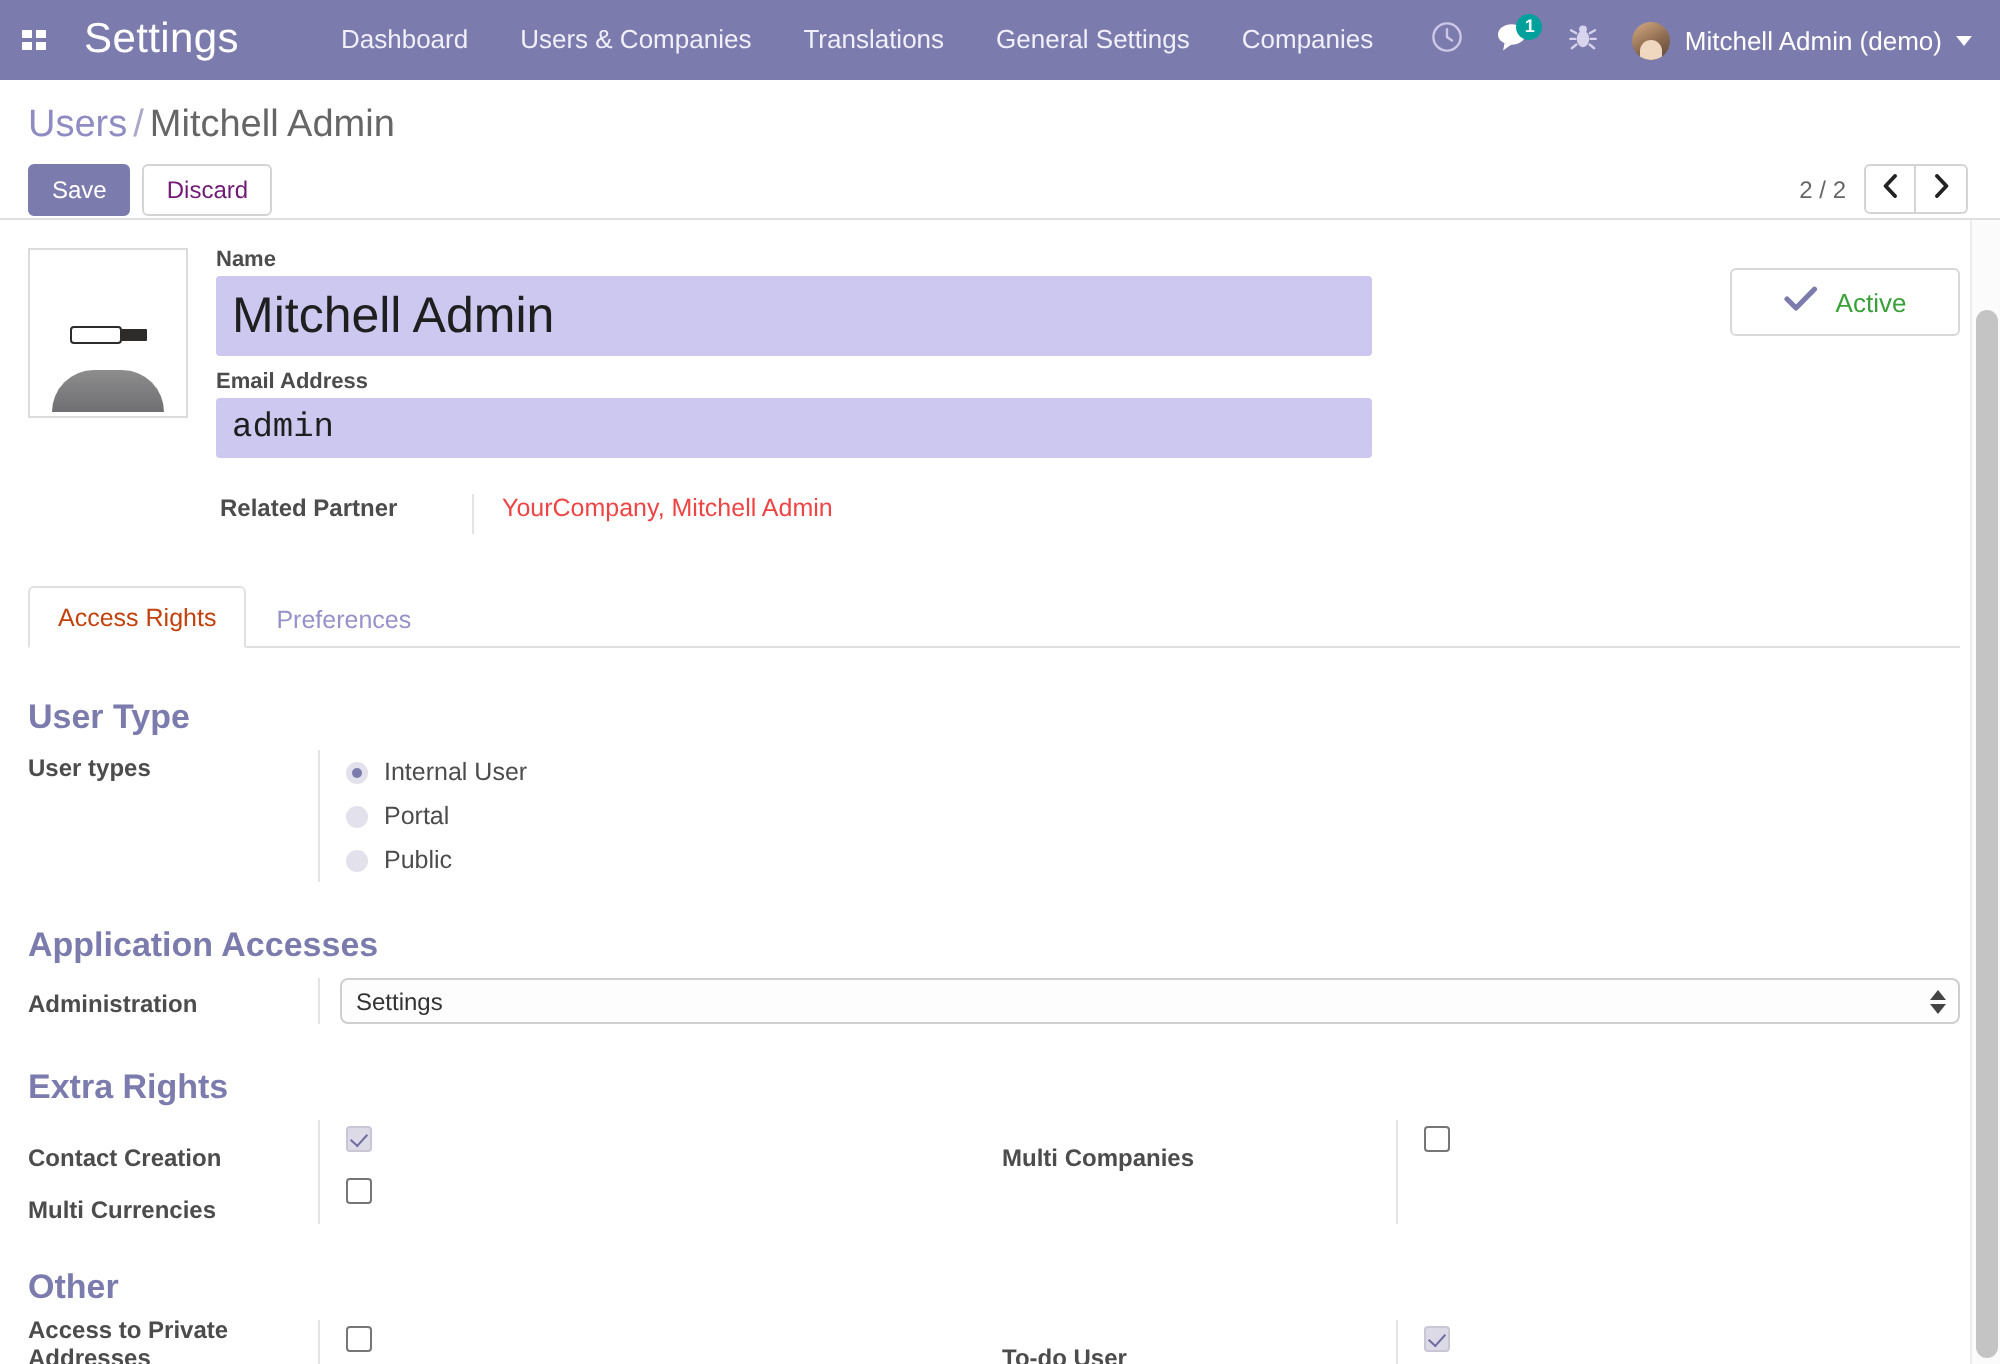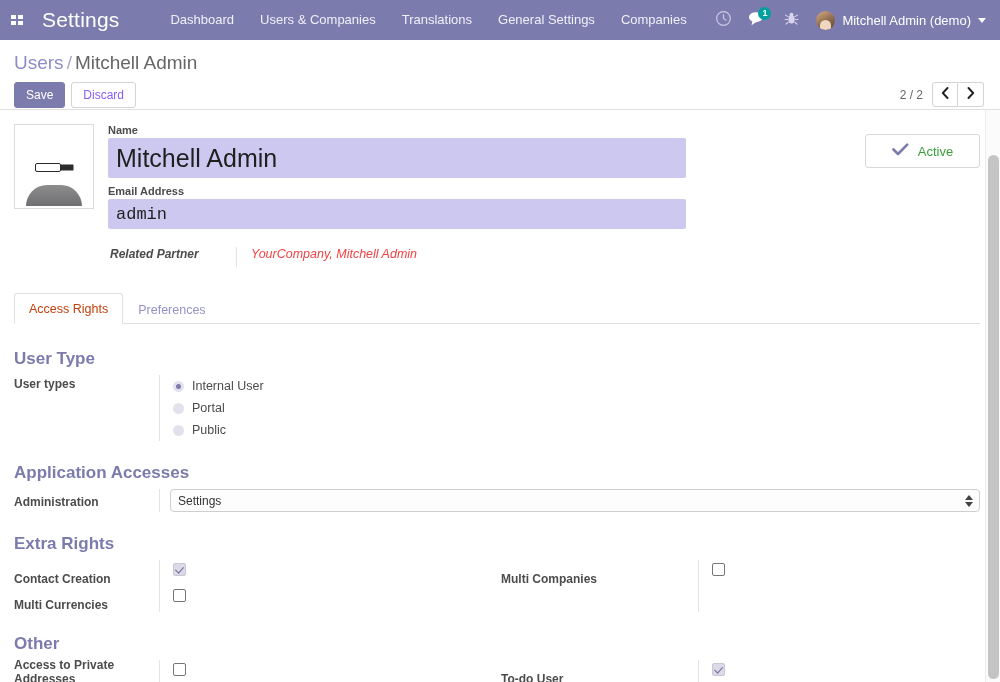--- a/index.html
+++ b/index.html
@@ -139,7 +139,7 @@
   }
   .btn-default {
     background: #ffffff;
-    color: #8b5cf6;
+    color: #701a75;
     border: 1px solid #d4d4d4;
   }
   #pager {

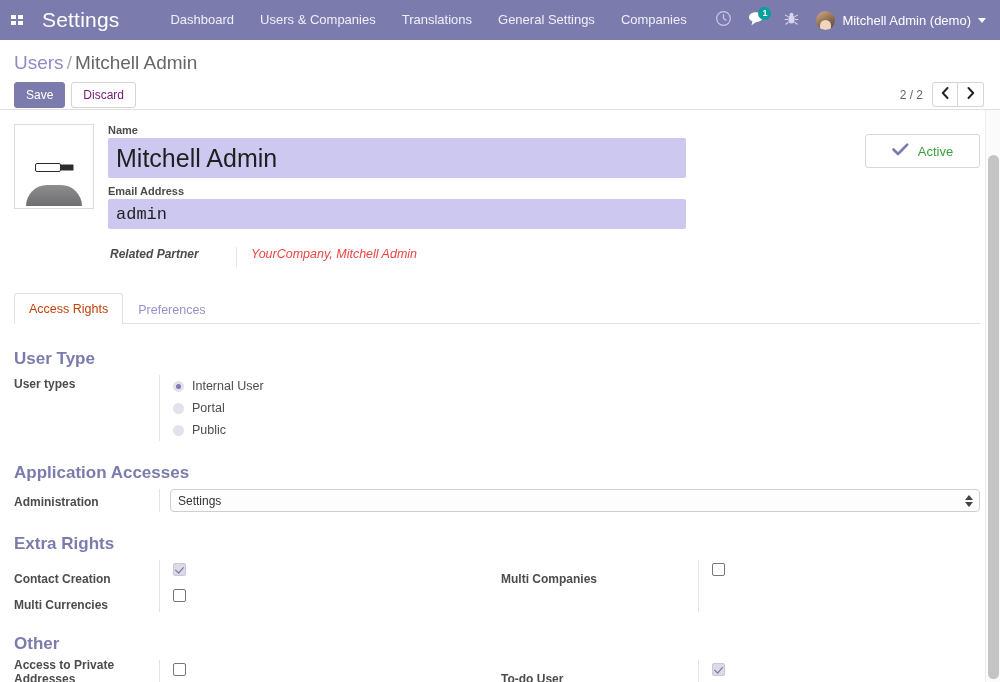--- a/index.html
+++ b/index.html
@@ -252,7 +252,6 @@
     display: flex;
     align-items: flex-start;
     margin-top: 18px;
-    font-style: italic;
   }
   #related-label {
     width: 128px;

